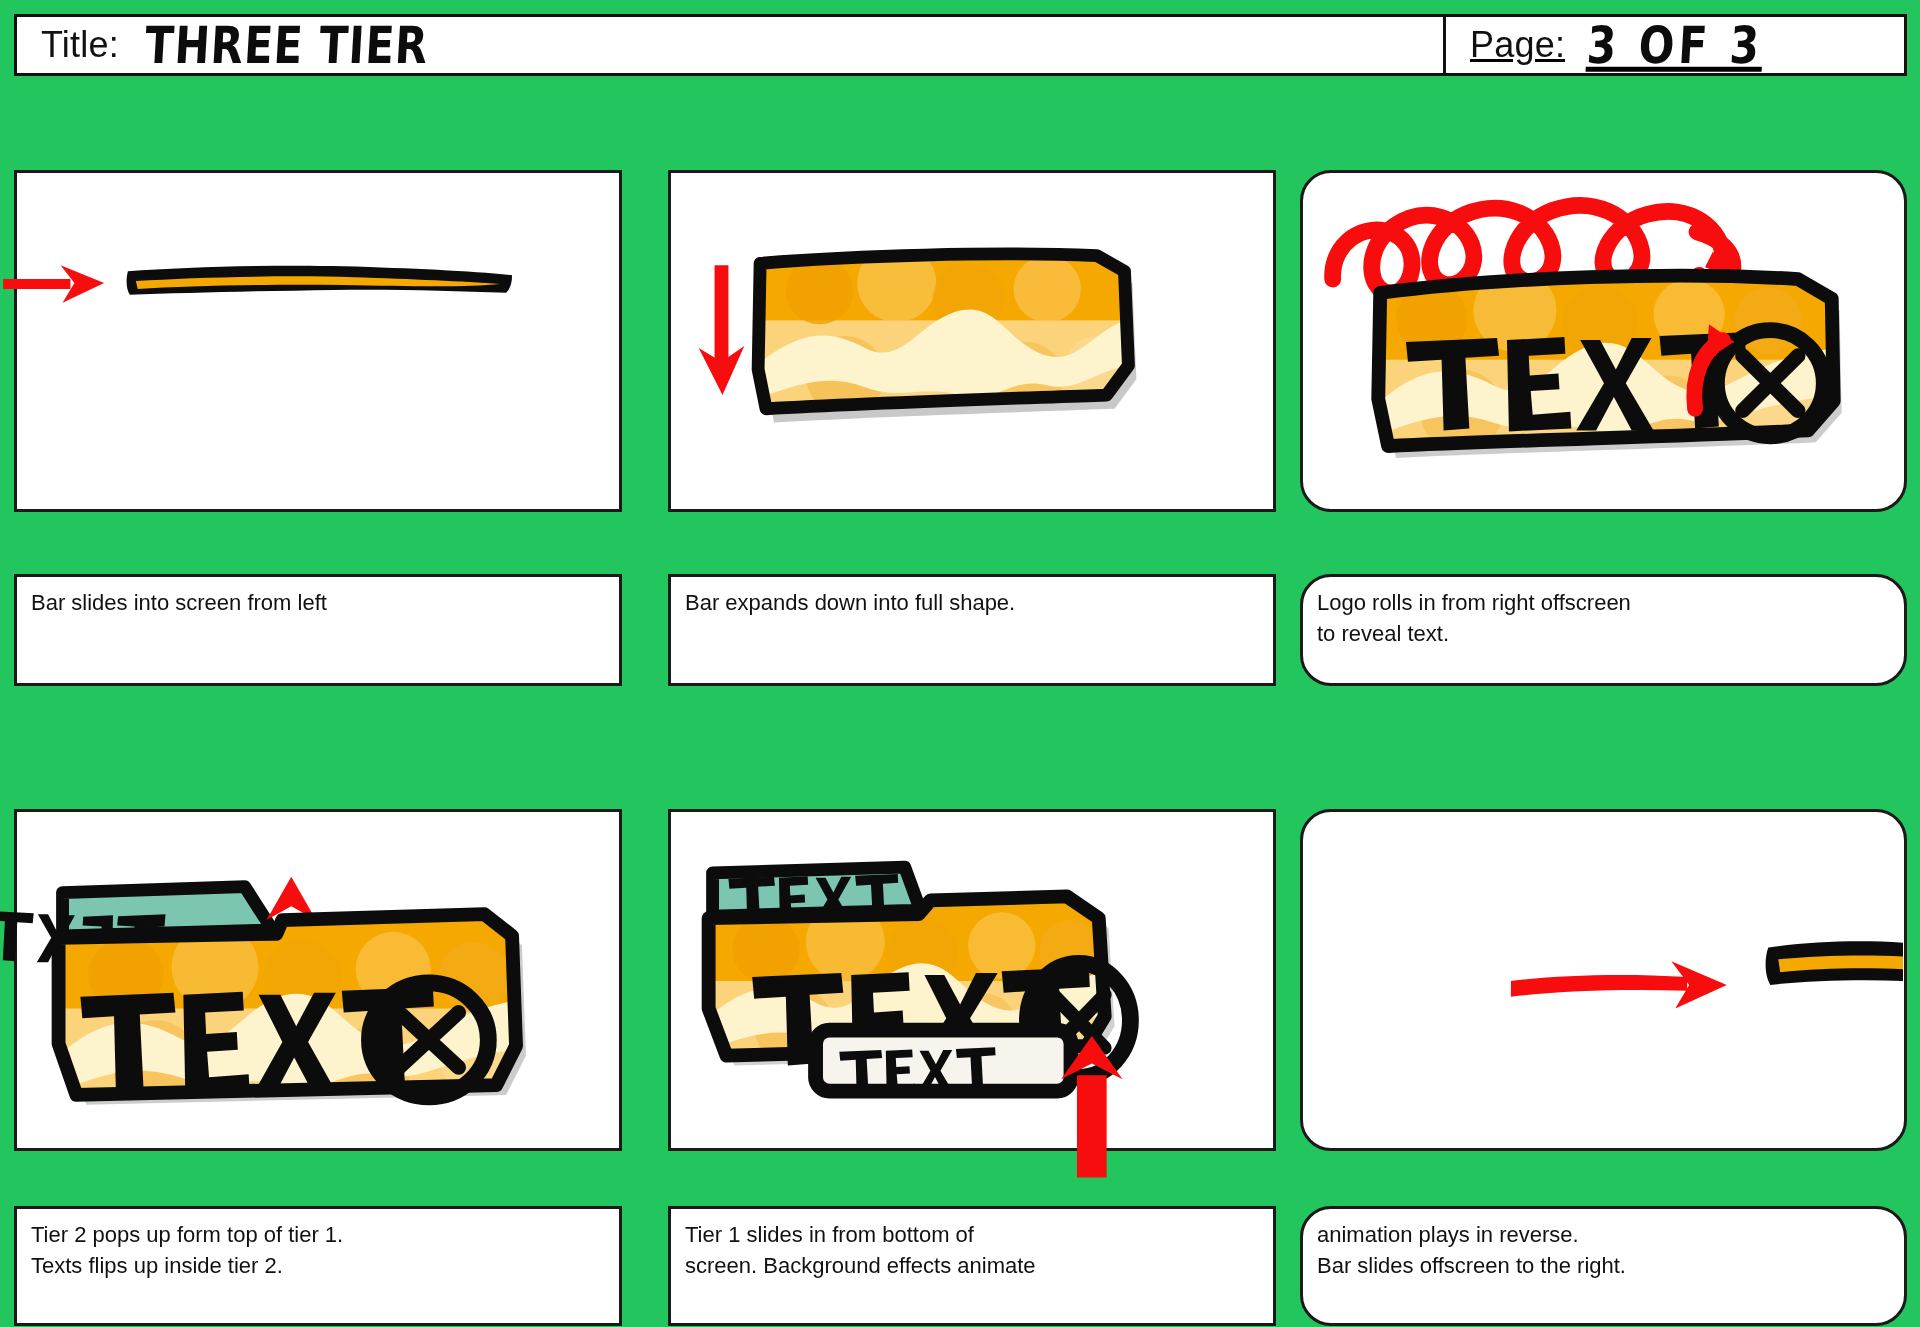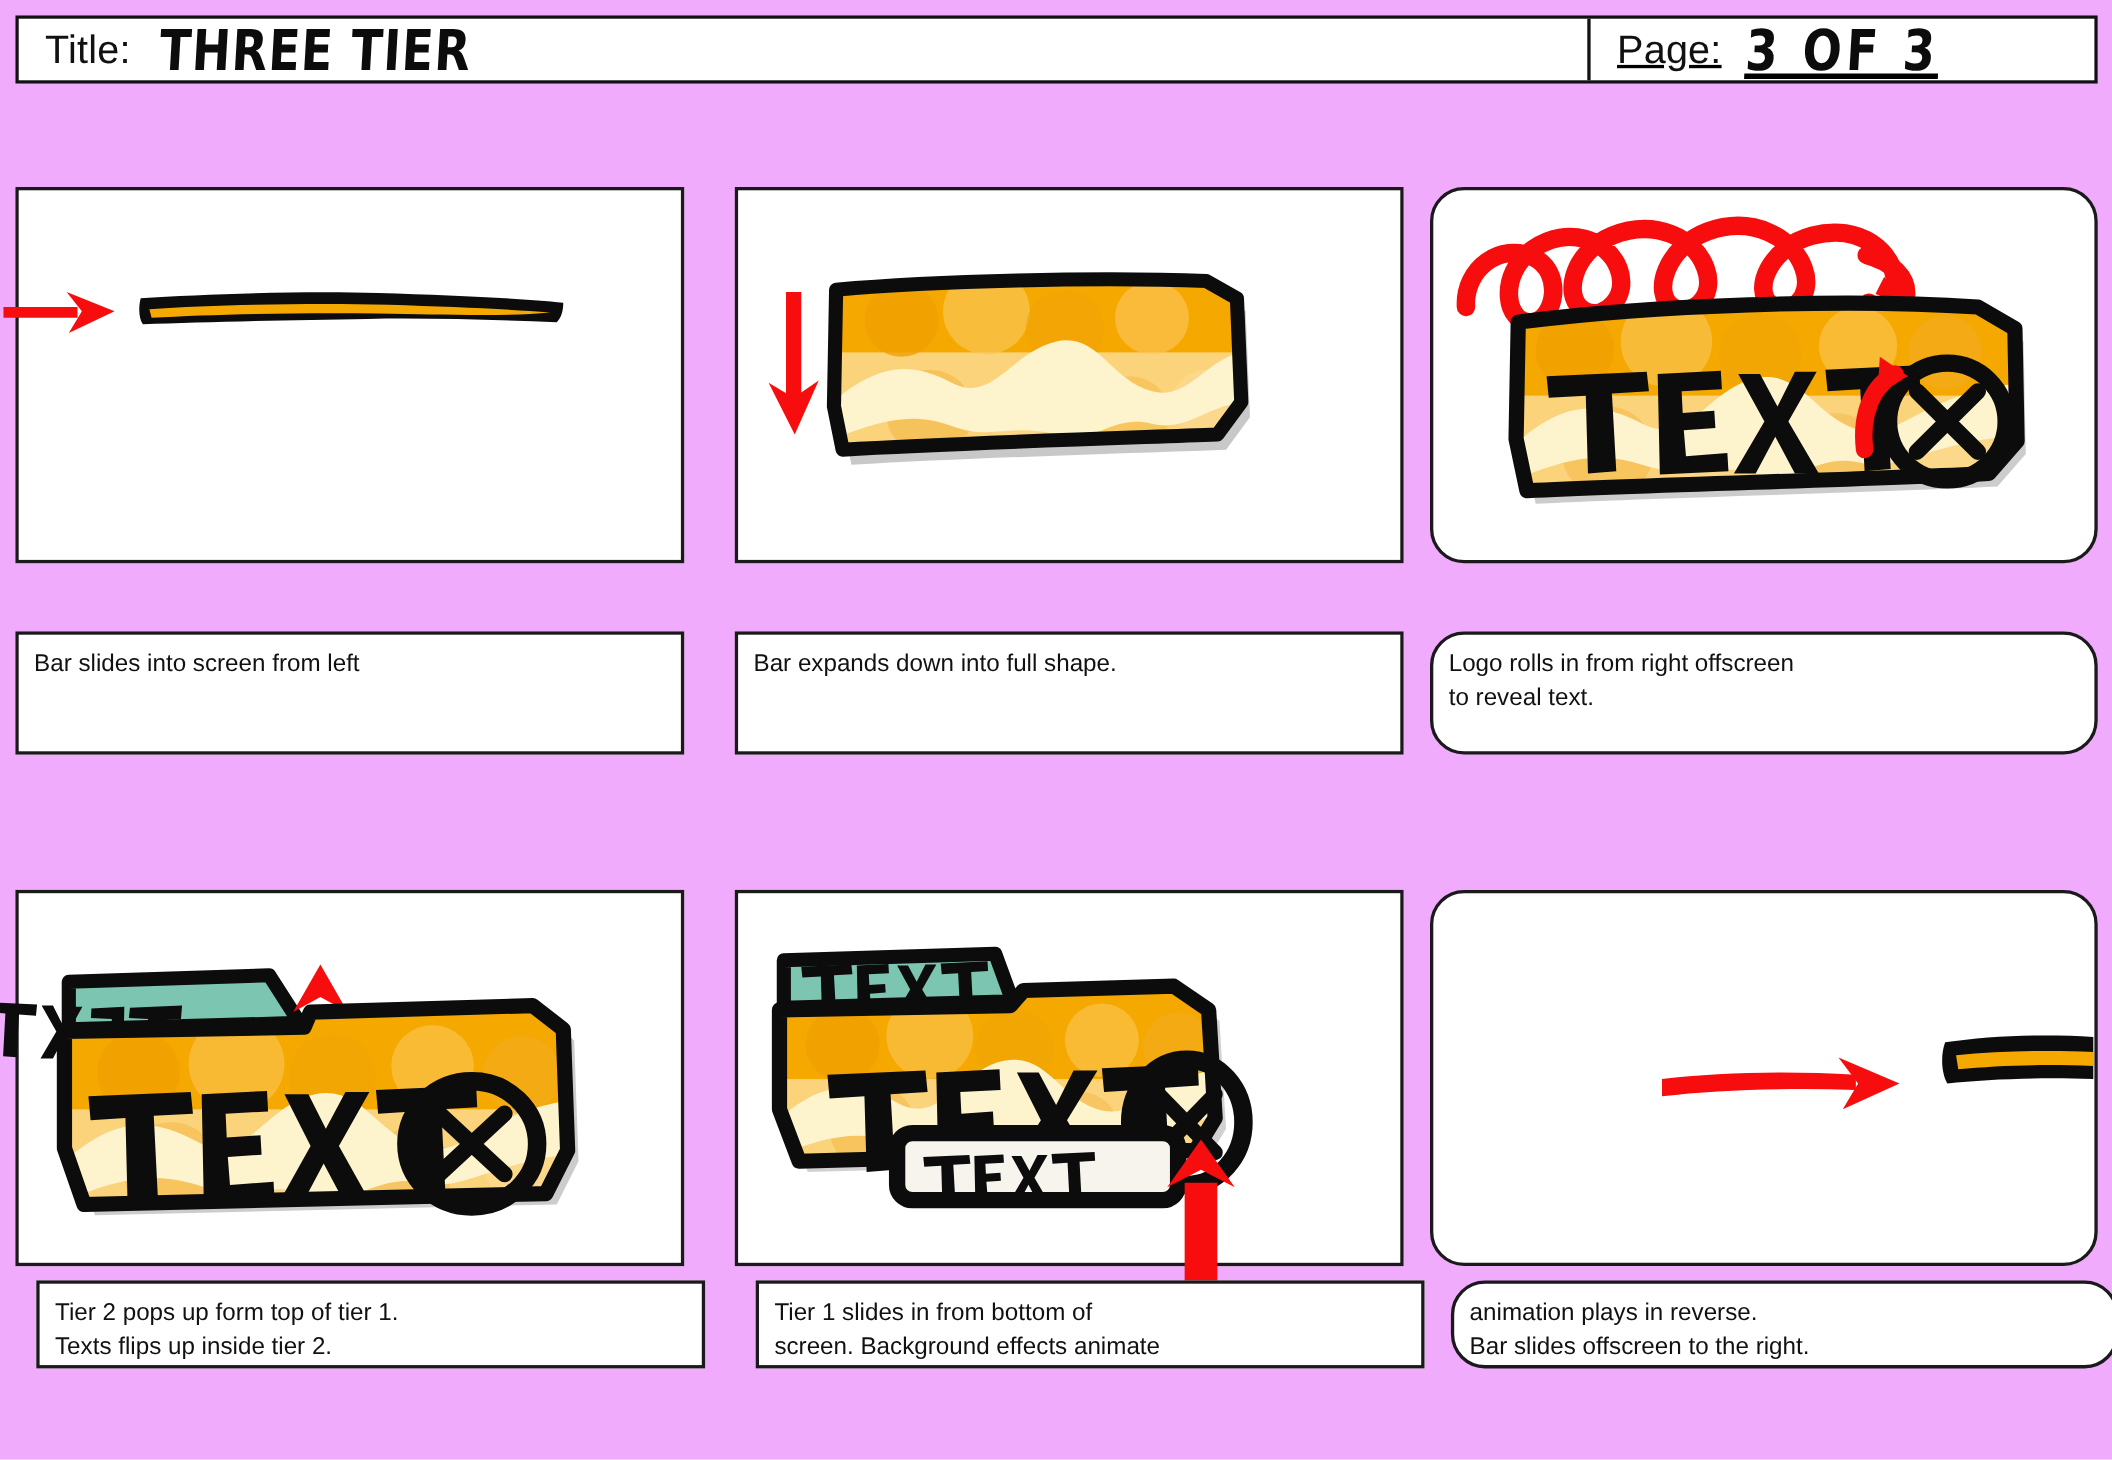--- a/index.html
+++ b/index.html
@@ -12,7 +12,7 @@
     position: relative;
     width: 1920px;
     height: 1327px;
-    background: #f0abfc;
+    background: #22c55e;
     overflow: hidden;
   }
 

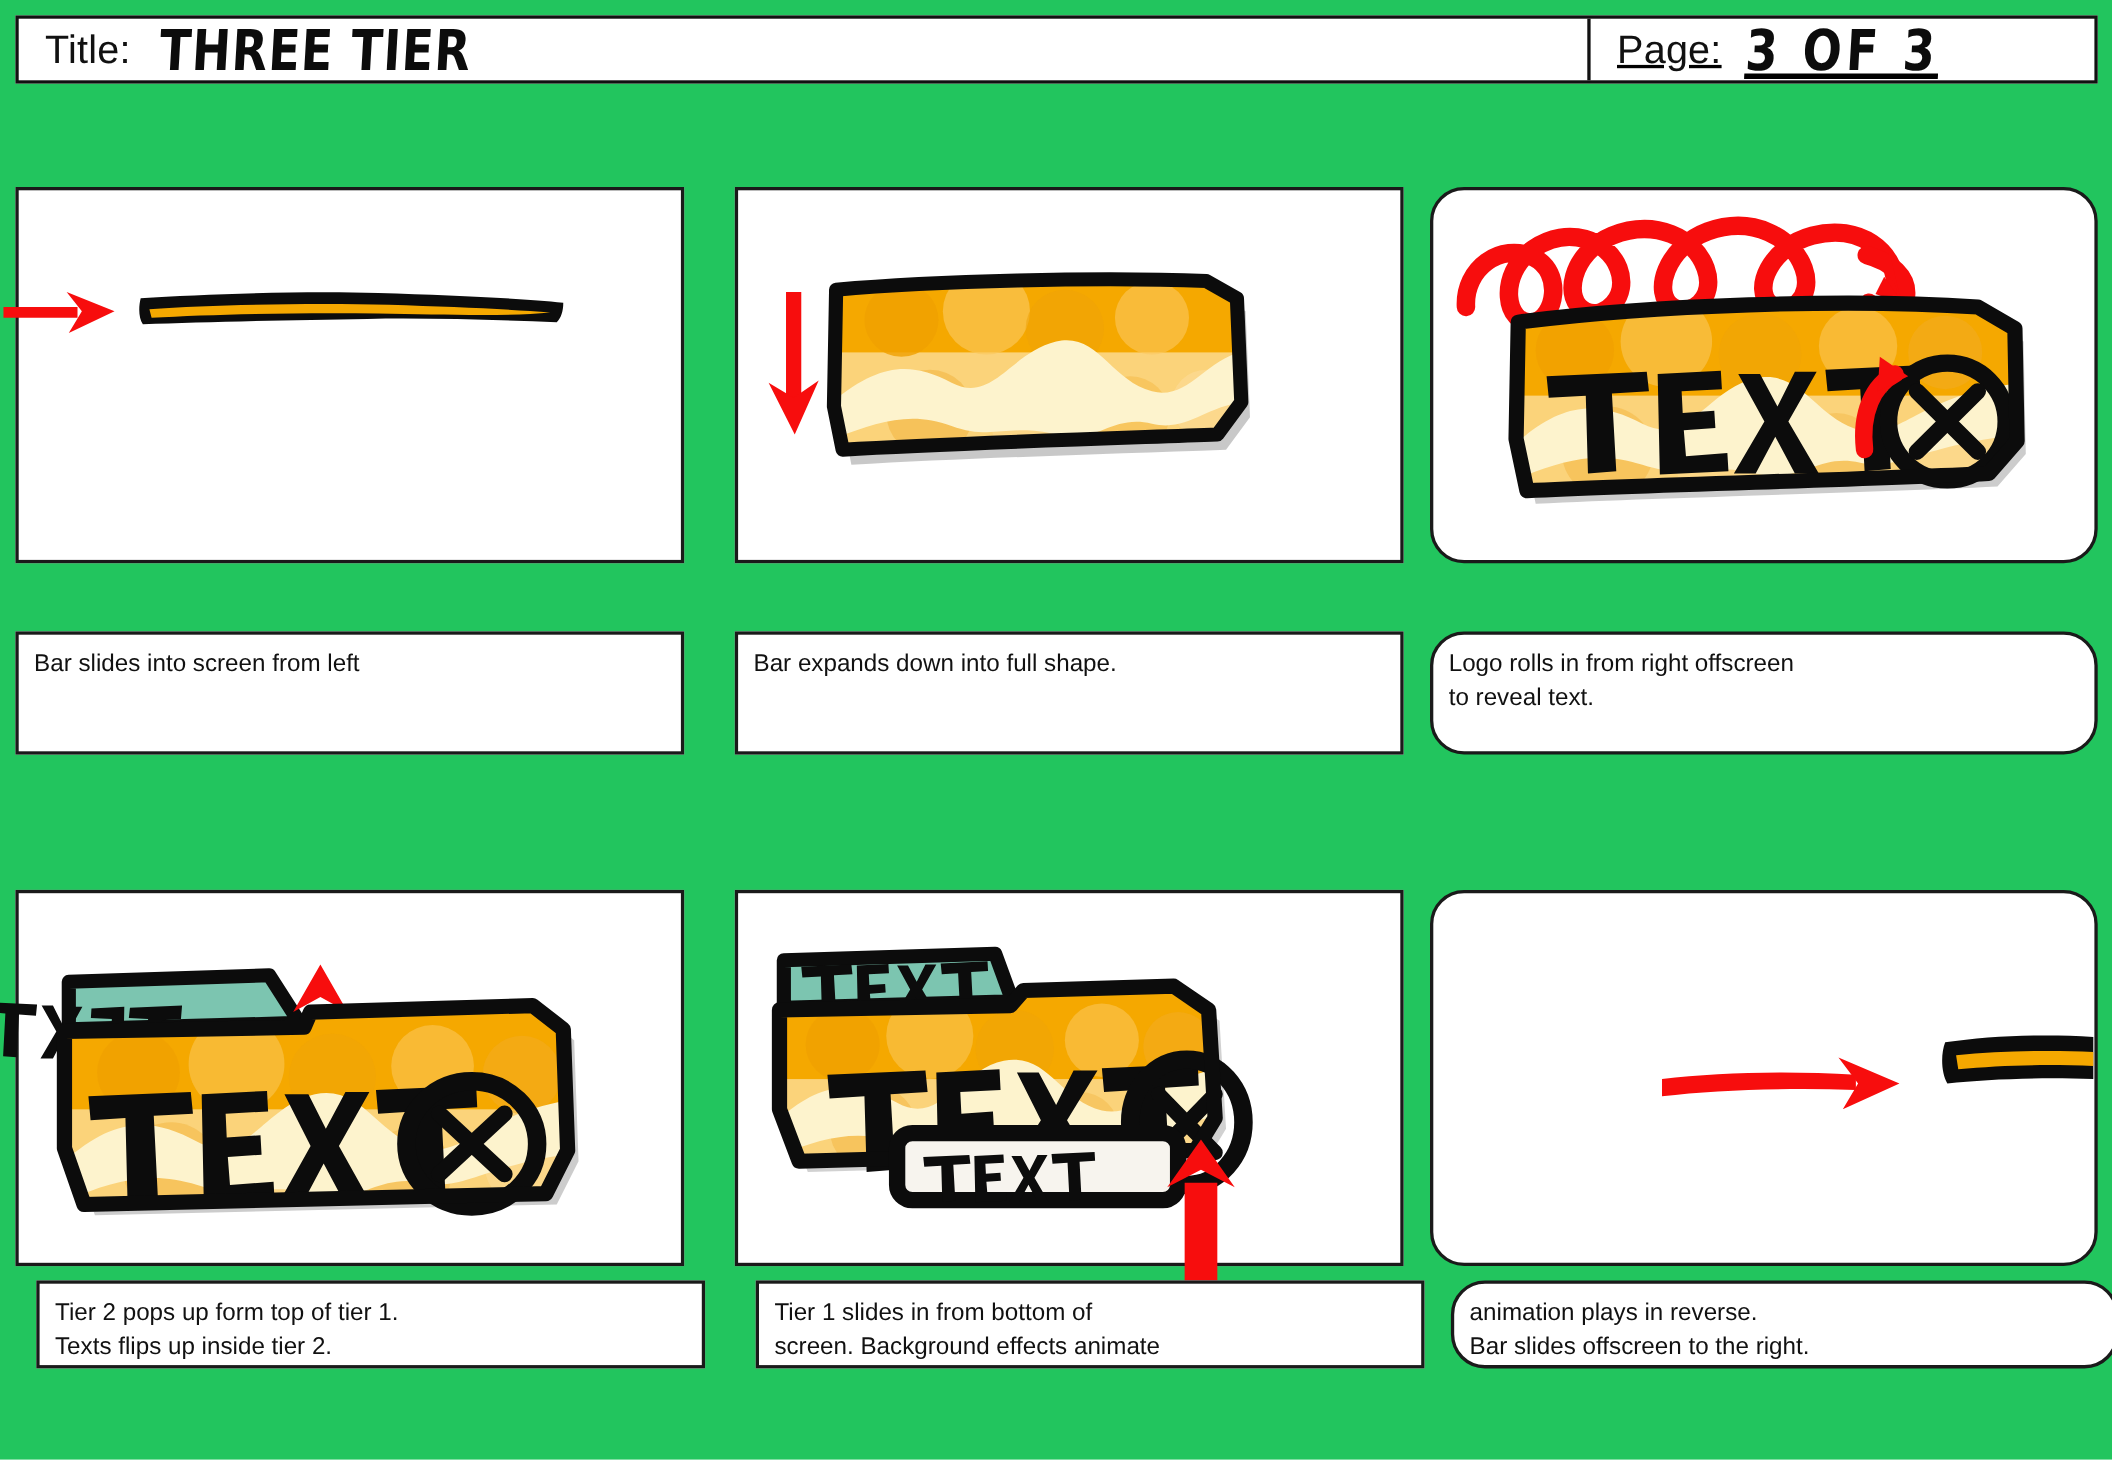--- a/index.html
+++ b/index.html
@@ -90,7 +90,7 @@
   .rowA { top: 170px;  height: 342px; }
   .rowB { top: 809px;  height: 342px; }
   .capA { top: 574px;  height: 112px; }
-  .capB { top: 1164px; height: 80px; margin-left: 19px; }
+  .capB { top: 1206px; height: 120px; }
 
   svg.art { position: absolute; left: 0; top: 0; width: 100%; height: 100%; overflow: visible; }
 </style>

